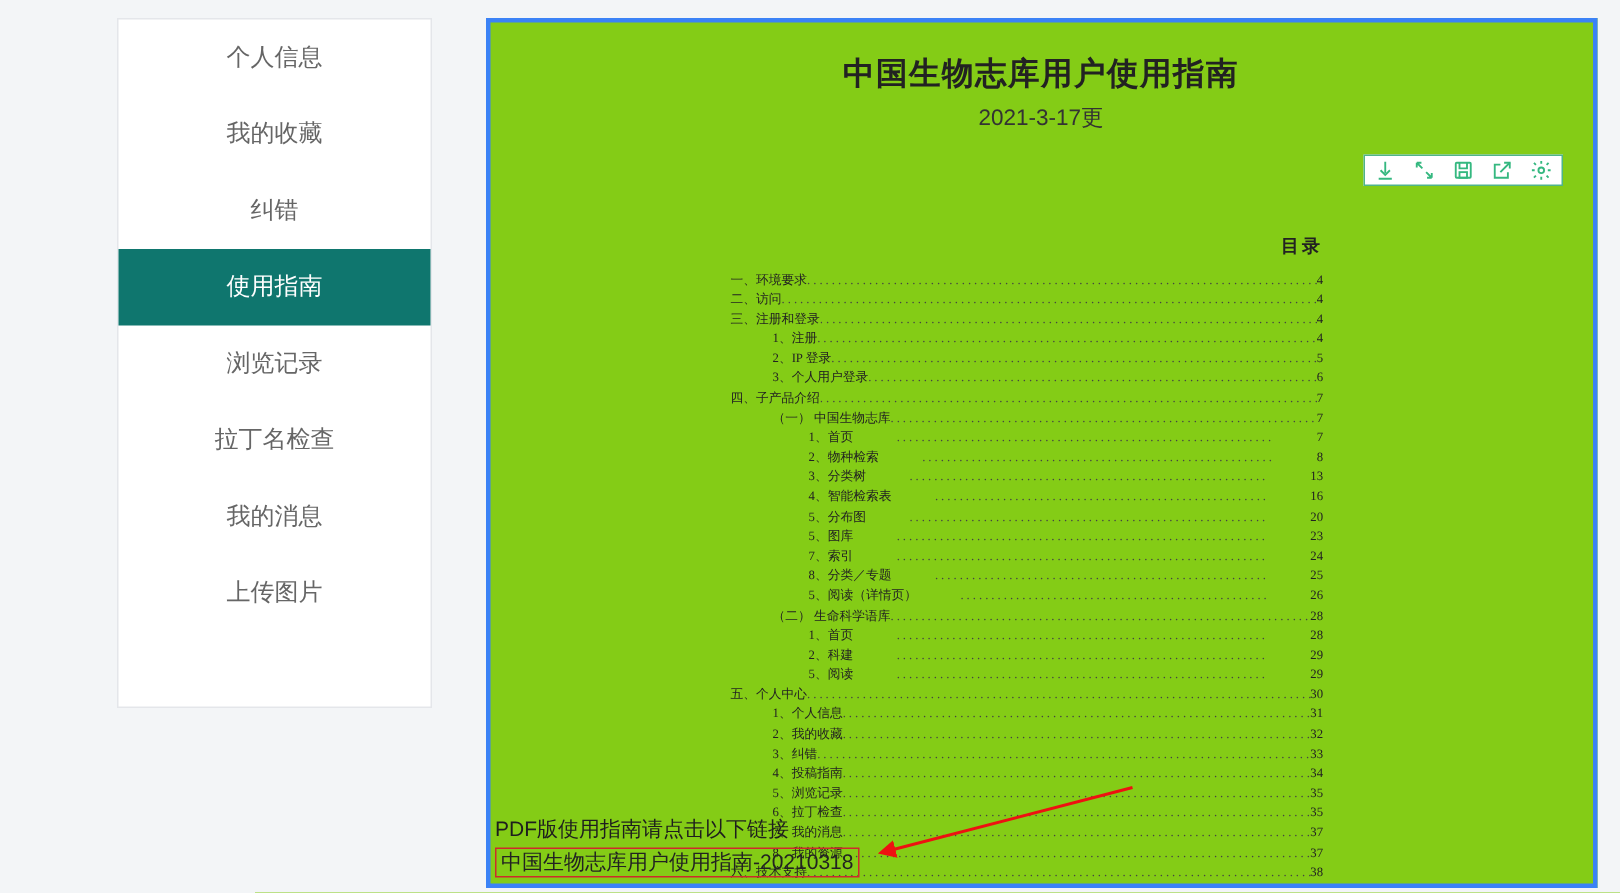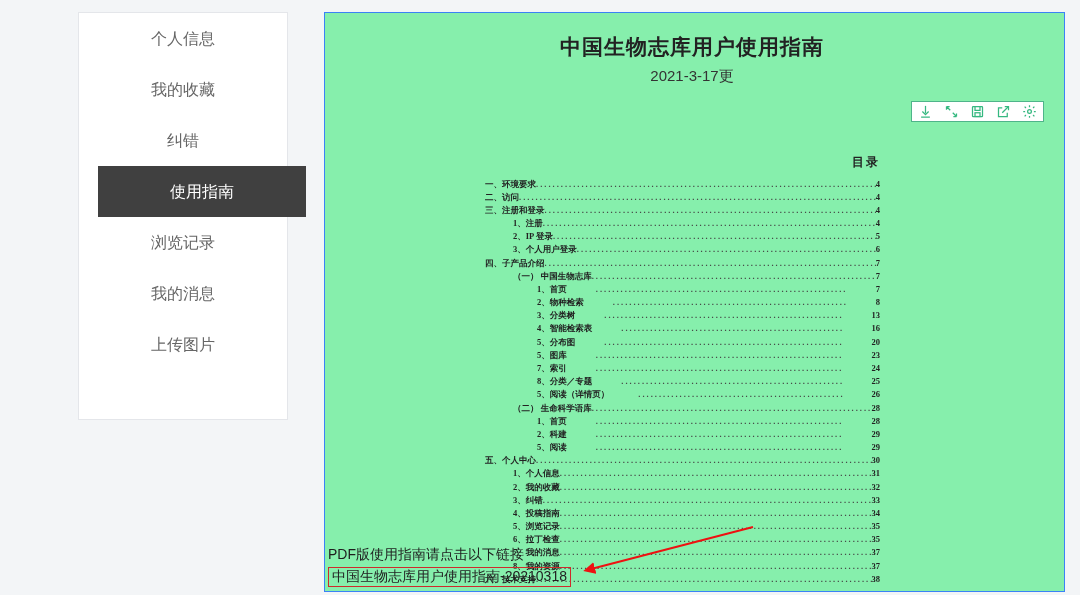--- a/index.html
+++ b/index.html
@@ -10,7 +10,7 @@
     position:relative;overflow:hidden;
   }
   .sidebar{
-    position:absolute;left:78px;top:12px;width:210px;height:408px;
+    position:absolute;left:78px;top:12px;width:210px;height:460px;
     background:#fff;border:1px solid #e4e6ea;
   }
   .sidebar-item{

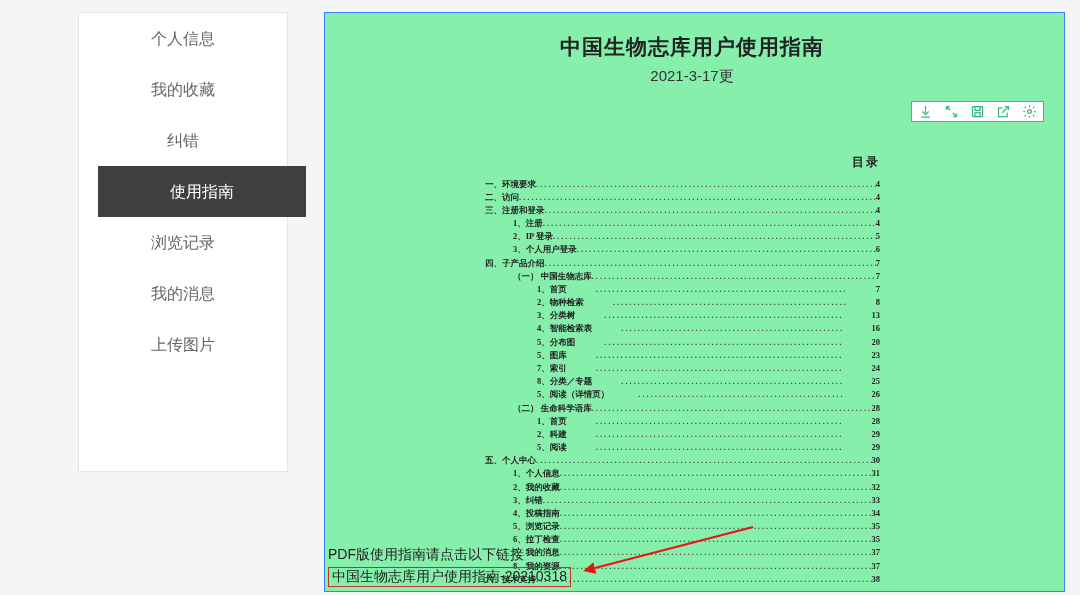--- a/index.html
+++ b/index.html
@@ -20,7 +20,7 @@
   .sidebar-item.active{background:#404040;color:#fff;margin-left:19px;}
   .main{
     position:absolute;left:324px;top:12px;right:15px;bottom:3px;
-    background:#86efac;border:1px solid #3b82f6;
+    background:#84cc16;border:3px solid #3b82f6;
   }
   .doc{
     position:absolute;left:152px;top:20px;width:430px;

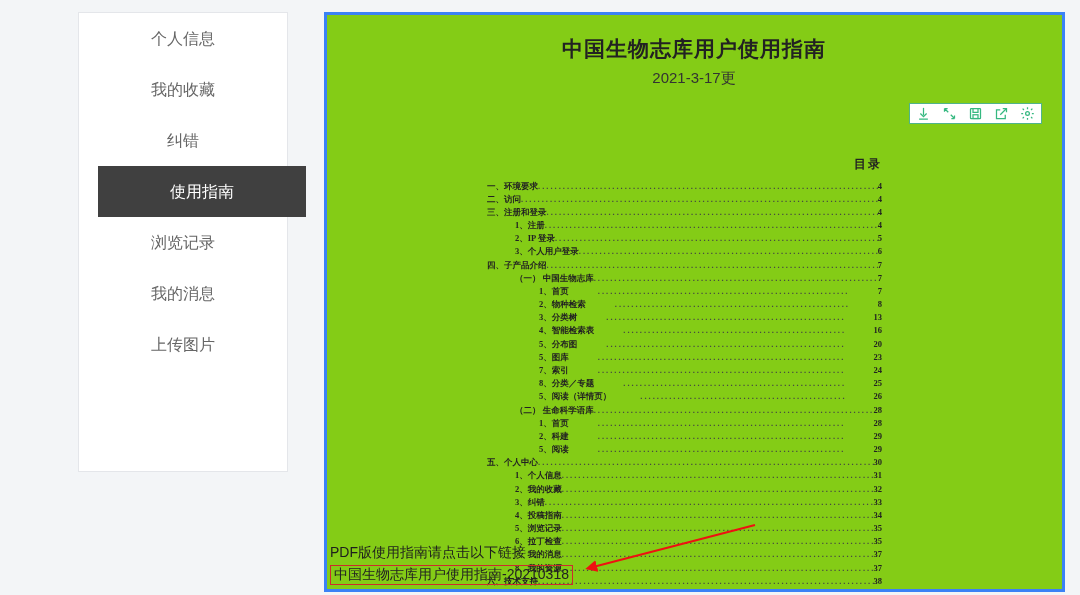--- a/index.html
+++ b/index.html
@@ -17,7 +17,7 @@
     width:100%;height:51px;line-height:51px;text-align:center;
     font-size:16px;color:#666;cursor:pointer;
   }
-  .sidebar-item.active{background:#404040;color:#fff;margin-left:19px;}
+  .sidebar-item.active{background:#0f766e;color:#fff;}
   .main{
     position:absolute;left:324px;top:12px;right:15px;bottom:3px;
     background:#84cc16;border:3px solid #3b82f6;

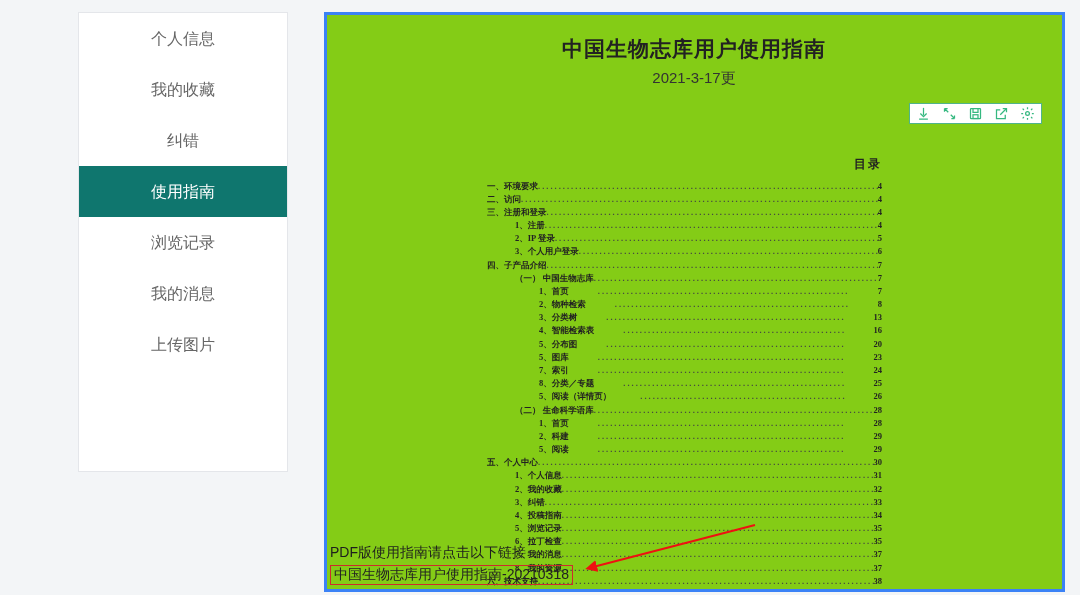--- a/index.html
+++ b/index.html
@@ -48,7 +48,7 @@
     text-align:right;font-size:12px;font-weight:700;
     margin-bottom:6px;letter-spacing:2px;
   }
-  .toc-row{display:flex;white-space:nowrap;align-items:center;font-weight:bold;}
+  .toc-row{display:flex;white-space:nowrap;align-items:center;}
   .toc-label{flex:0 0 auto;}
   .toc-dots{
     flex:1 1 auto;overflow:hidden;

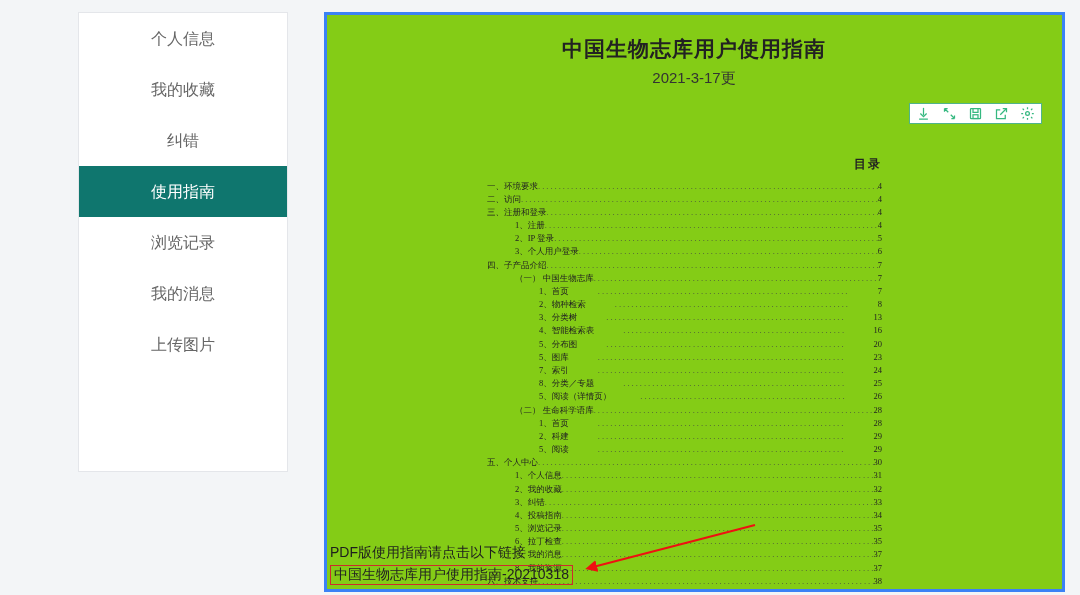--- a/index.html
+++ b/index.html
@@ -78,6 +78,7 @@
   <div class="sidebar-item">纠错</div>
   <div class="sidebar-item active">使用指南</div>
   <div class="sidebar-item">浏览记录</div>
+  <div class="sidebar-item">拉丁名检查</div>
   <div class="sidebar-item">我的消息</div>
   <div class="sidebar-item">上传图片</div>
 </div>

